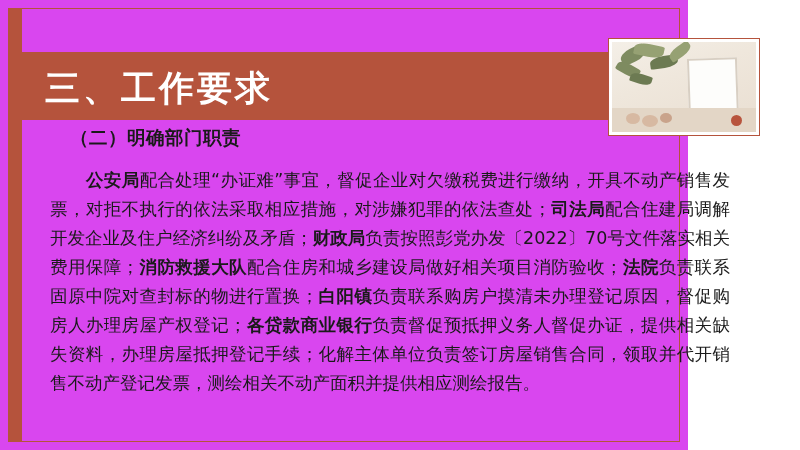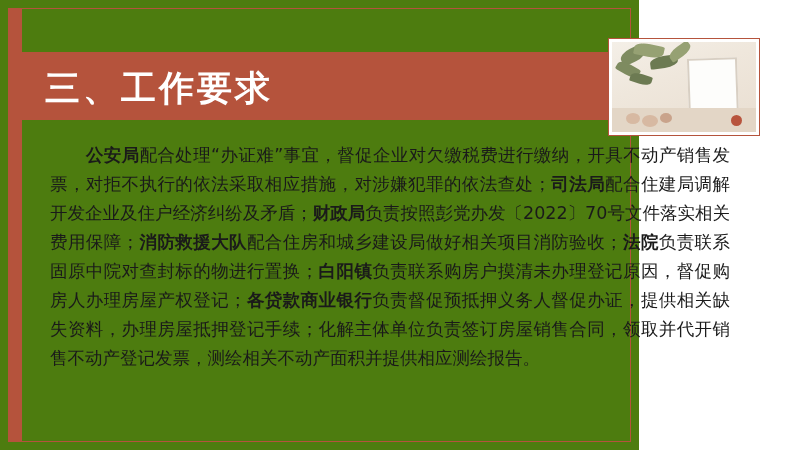--- a/index.html
+++ b/index.html
@@ -15,9 +15,9 @@
   }
   #slide {
     position: relative;
-    width: 639px;
+    width: 688px;
     height: 450px;
-    background: #4d7c0f;
+    background: #d946ef;
     box-sizing: border-box;
   }
   

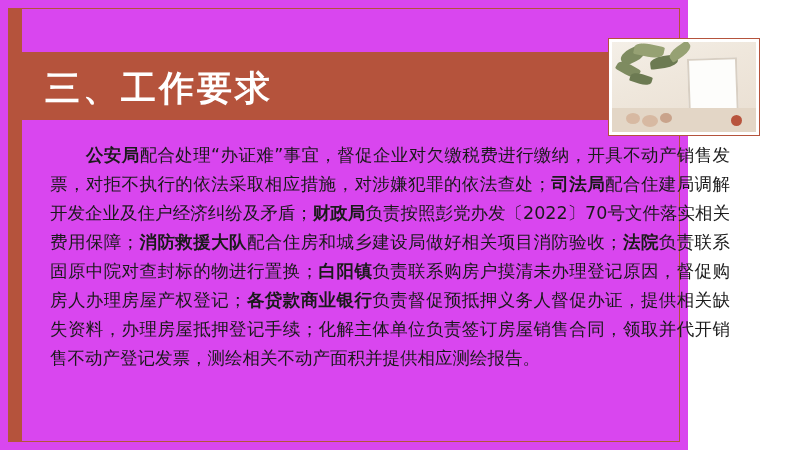--- a/index.html
+++ b/index.html
@@ -169,6 +169,7 @@
   </div>
 
   <div id="content">
+    <div id="subheading">（二）明确部门职责</div>
     <div id="paragraph"><span class="bold-org">公安局</span><span>配合处理“办证难”事宜，督促企业对欠缴税费进行缴纳，开具不动产销售发票，对拒不执行的依法采取相应措施，对涉嫌犯罪的依法查处；</span><span class="bold-org">司法局</span><span>配合住建局调解开发企业及住户经济纠纷及矛盾；</span><span class="bold-org">财政局</span><span>负责按照彭党办发〔2022〕70号文件落实相关费用保障；</span><span class="bold-org">消防救援大队</span><span>配合住房和城乡建设局做好相关项目消防验收；</span><span class="bold-org">法院</span><span>负责联系固原中院对查封标的物进行置换；</span><span class="bold-org">白阳镇</span><span>负责联系购房户摸清未办理登记原因，督促购房人办理房屋产权登记；</span><span class="bold-org">各贷款商业银行</span><span>负责督促预抵押义务人督促办证，提供相关缺失资料，办理房屋抵押登记手续；化解主体单位负责签订房屋销售合同，领取并代开销售不动产登记发票，测绘相关不动产面积并提供相应测绘报告。</span></div>
   </div>
 

